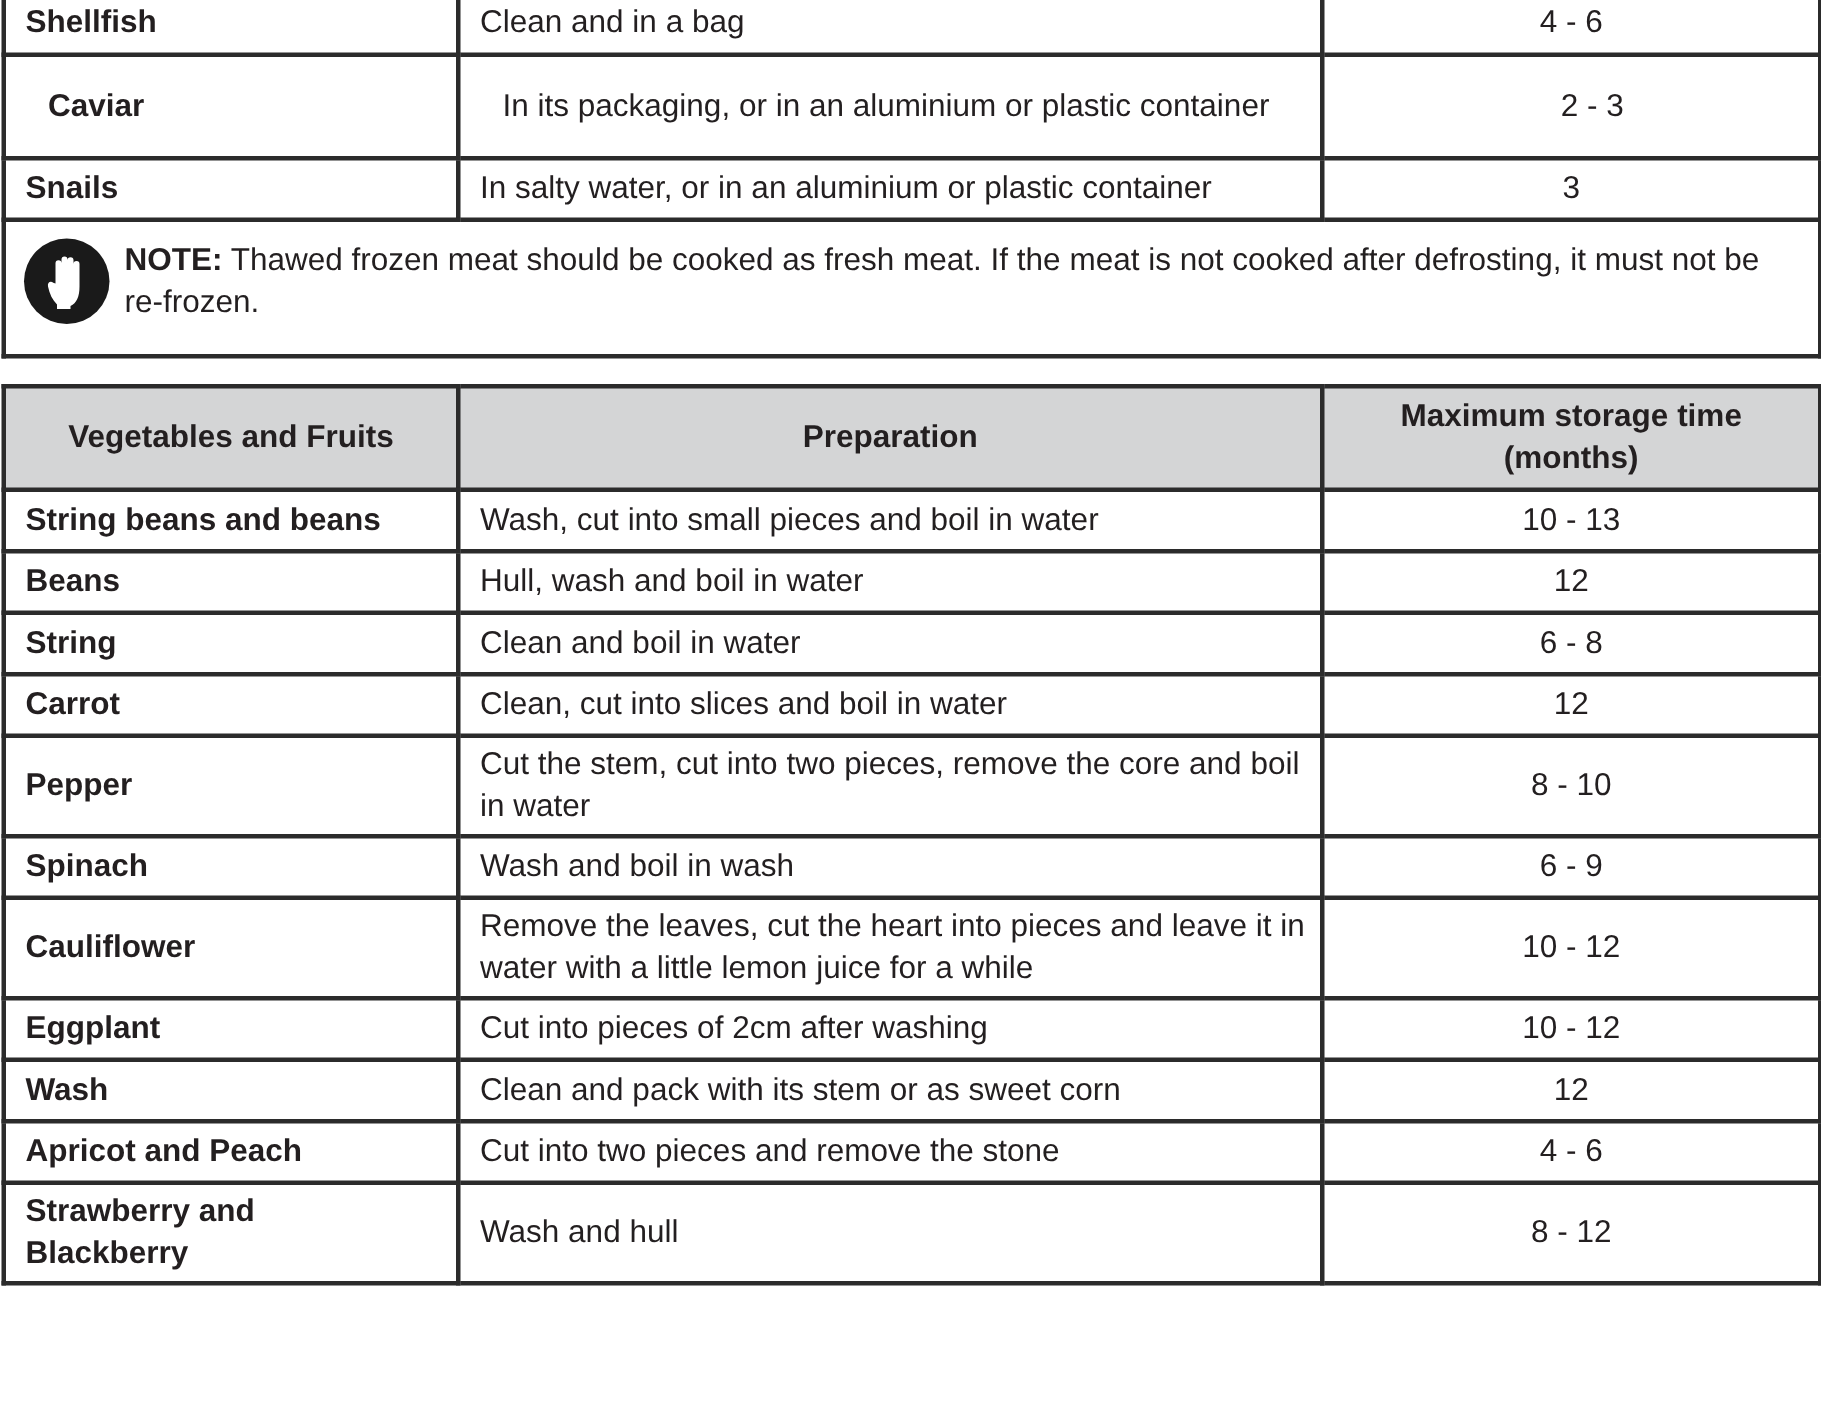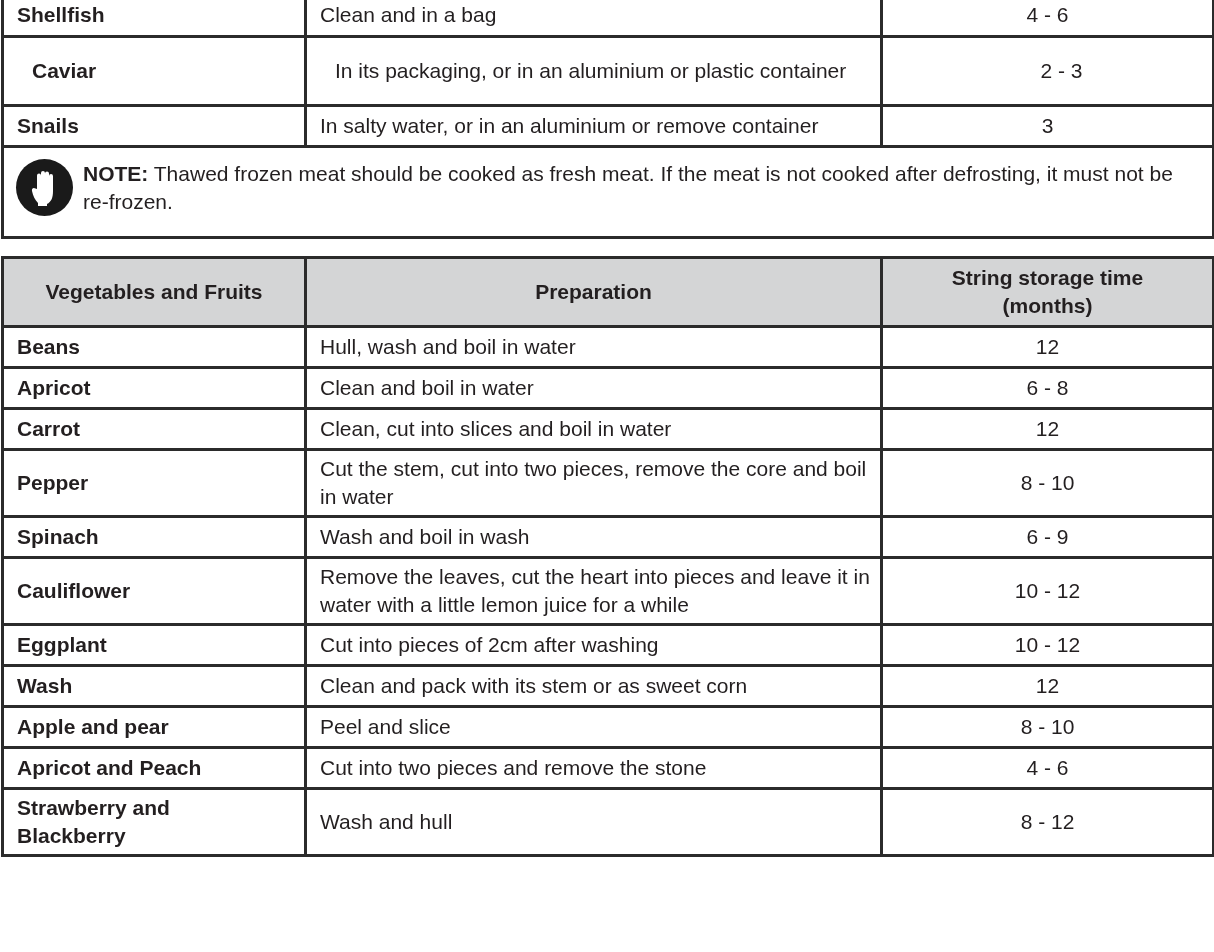--- a/index.html
+++ b/index.html
@@ -55,7 +55,7 @@
     </tr>
     <tr class="r-snails">
       <td class="name">Snails</td>
-      <td class="prep">In salty water, or in an aluminium or remove container</td>
+      <td class="prep">In salty water, or in an aluminium or plastic container</td>
       <td class="time">3</td>
     </tr>
     <tr class="r-note">

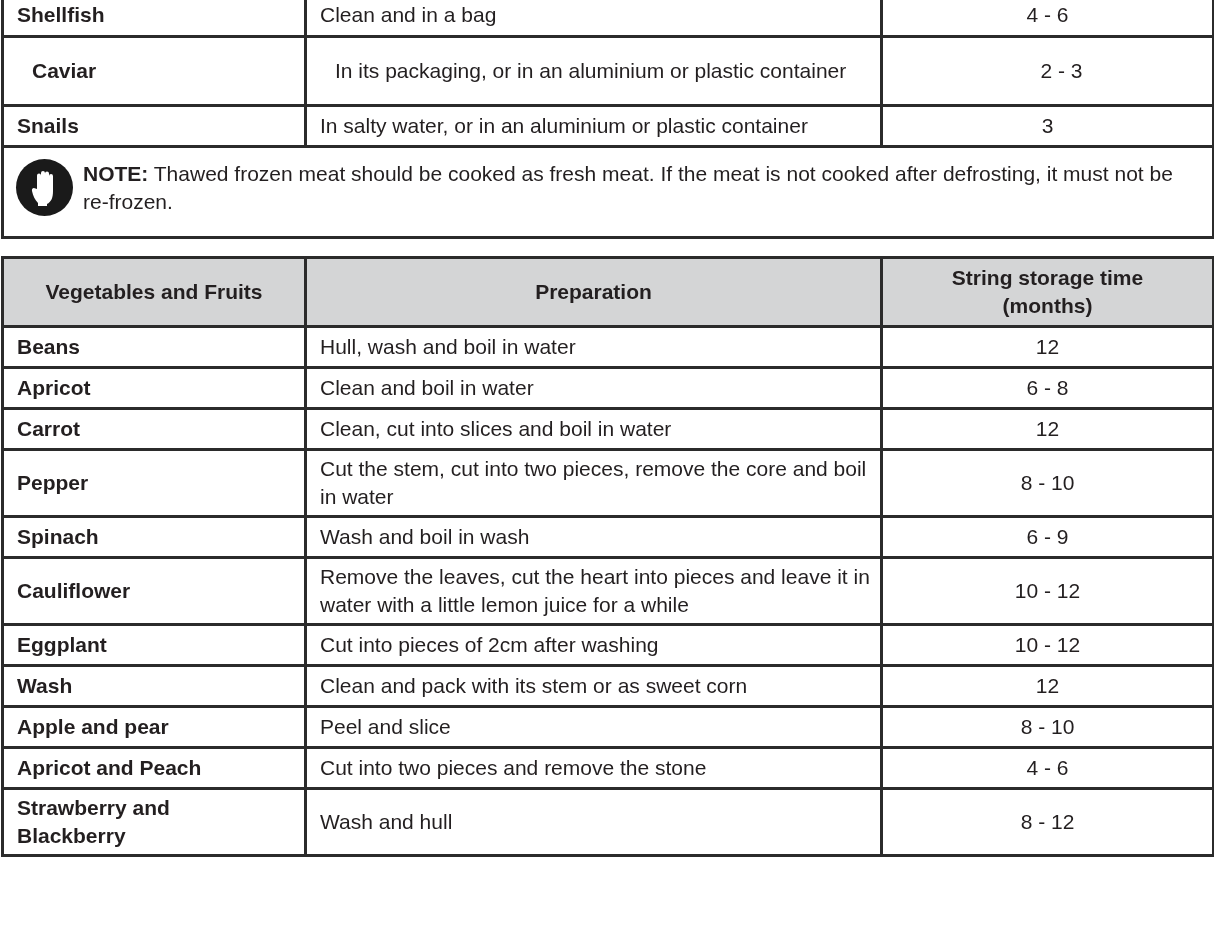--- a/index.html
+++ b/index.html
@@ -83,7 +83,7 @@
     <tr>
       <th>Vegetables and Fruits</th>
       <th>Preparation</th>
-      <th style="padding:0 40px;">String storage time (months)</th>
+      <th style="padding:0 40px;">Maximum storage time (months)</th>
     </tr>
   </thead>
   <tbody>

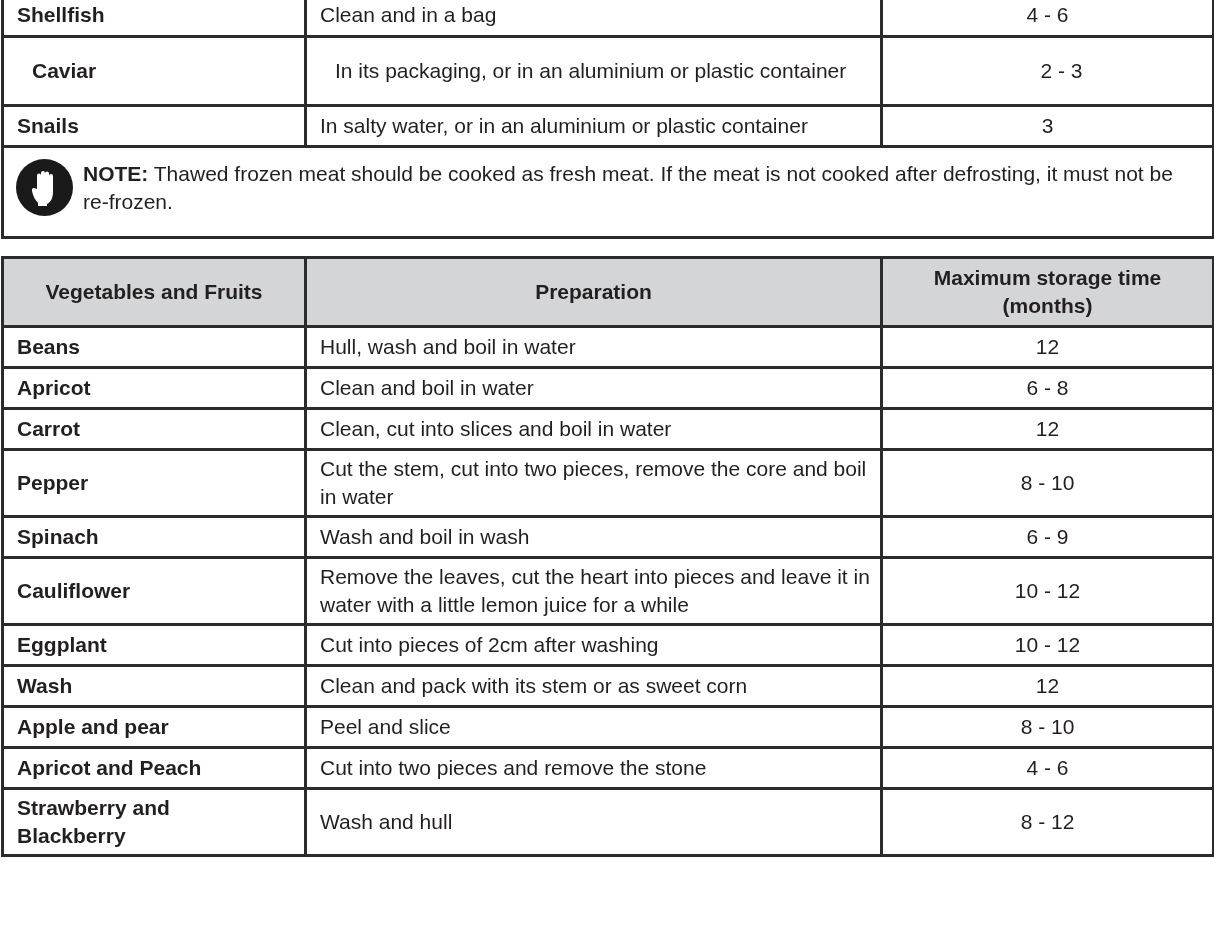--- a/index.html
+++ b/index.html
@@ -88,6 +88,11 @@
   </thead>
   <tbody>
     <tr class="single">
+      <td class="name">String beans and beans</td>
+      <td class="prep">Wash, cut into small pieces and boil in water</td>
+      <td class="time">10 - 13</td>
+    </tr>
+    <tr class="single">
       <td class="name">Beans</td>
       <td class="prep">Hull, wash and boil in water</td>
       <td class="time">12</td>

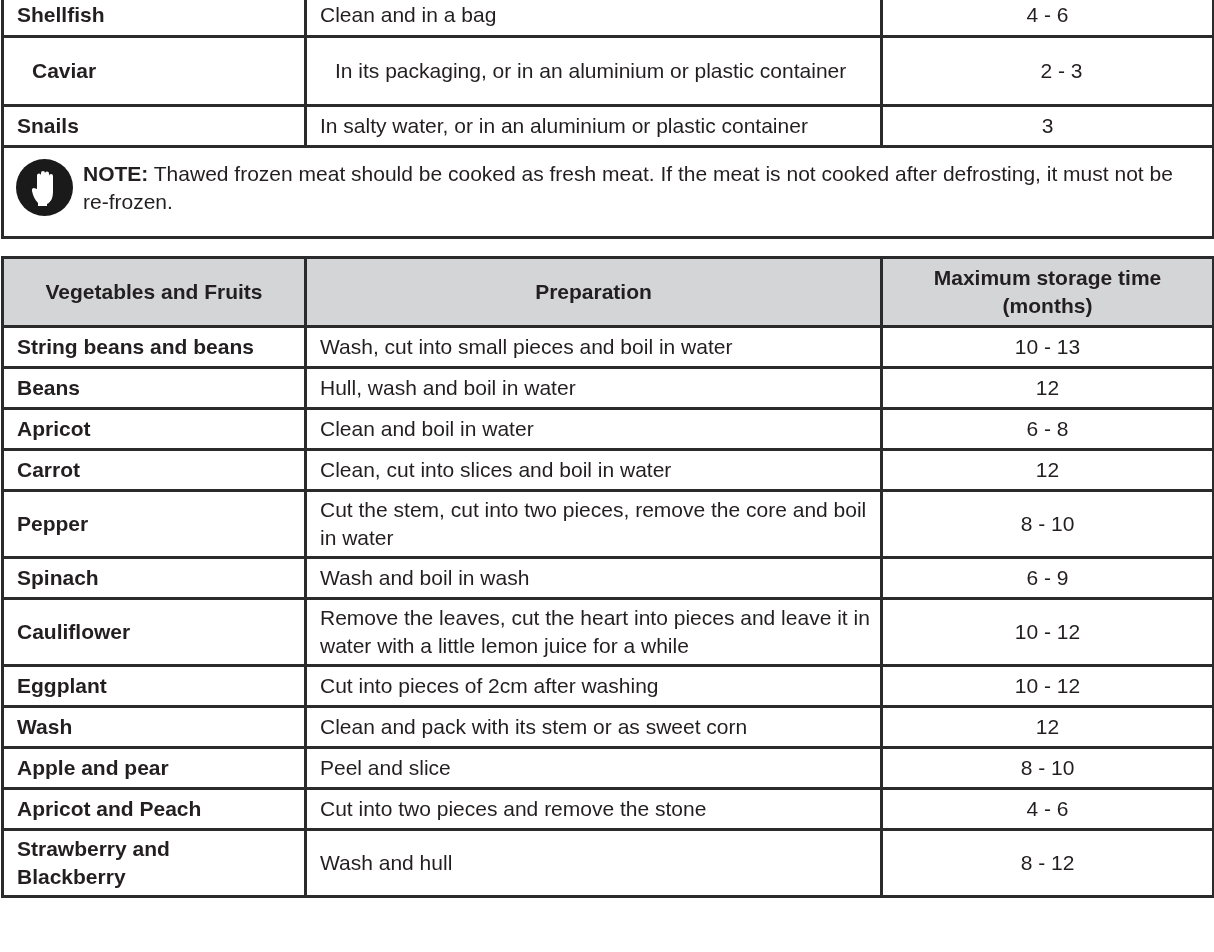--- a/index.html
+++ b/index.html
@@ -98,7 +98,7 @@
       <td class="time">12</td>
     </tr>
     <tr class="single">
-      <td class="name">Apricot</td>
+      <td class="name">String</td>
       <td class="prep">Clean and boil in water</td>
       <td class="time">6 - 8</td>
     </tr>

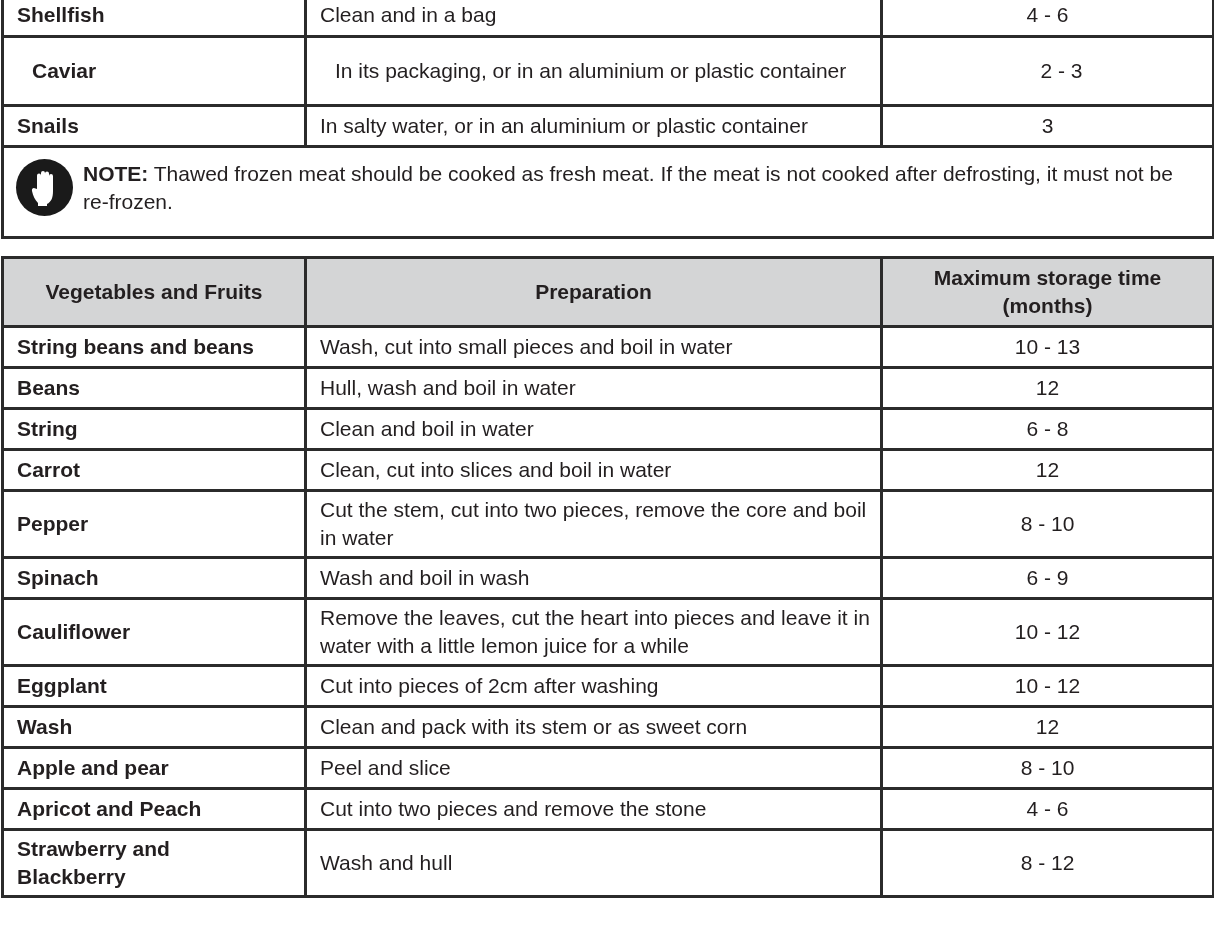--- a/index.html
+++ b/index.html
@@ -133,11 +133,6 @@
       <td class="time">12</td>
     </tr>
     <tr class="single">
-      <td class="name">Apple and pear</td>
-      <td class="prep">Peel and slice</td>
-      <td class="time">8 - 10</td>
-    </tr>
-    <tr class="single">
       <td class="name">Apricot and Peach</td>
       <td class="prep">Cut into two pieces and remove the stone</td>
       <td class="time">4 - 6</td>

